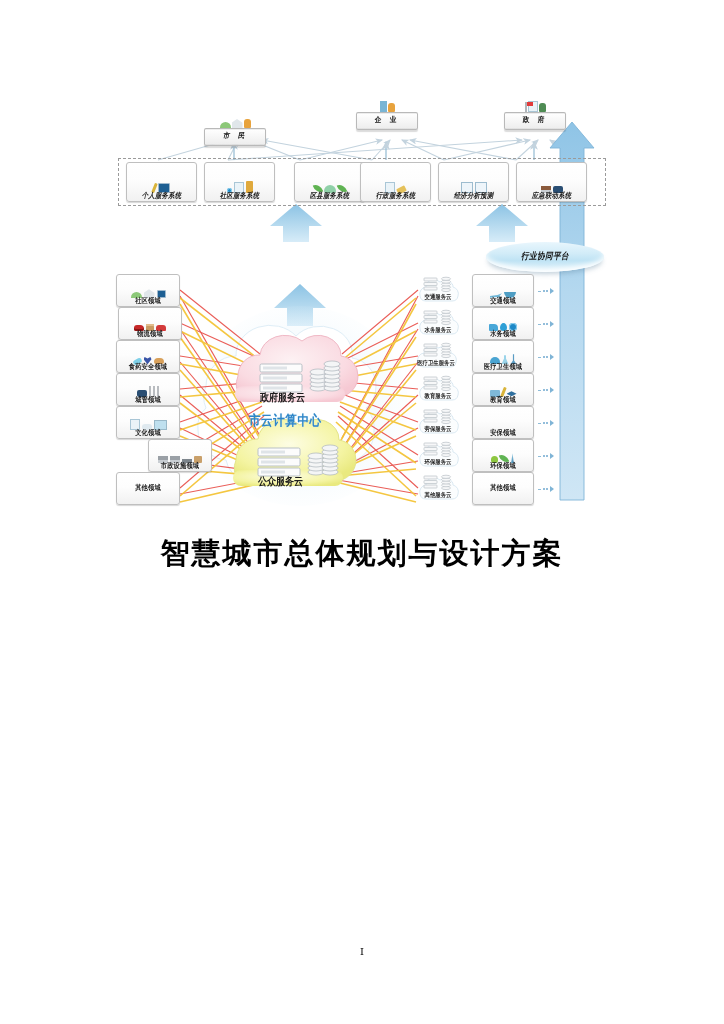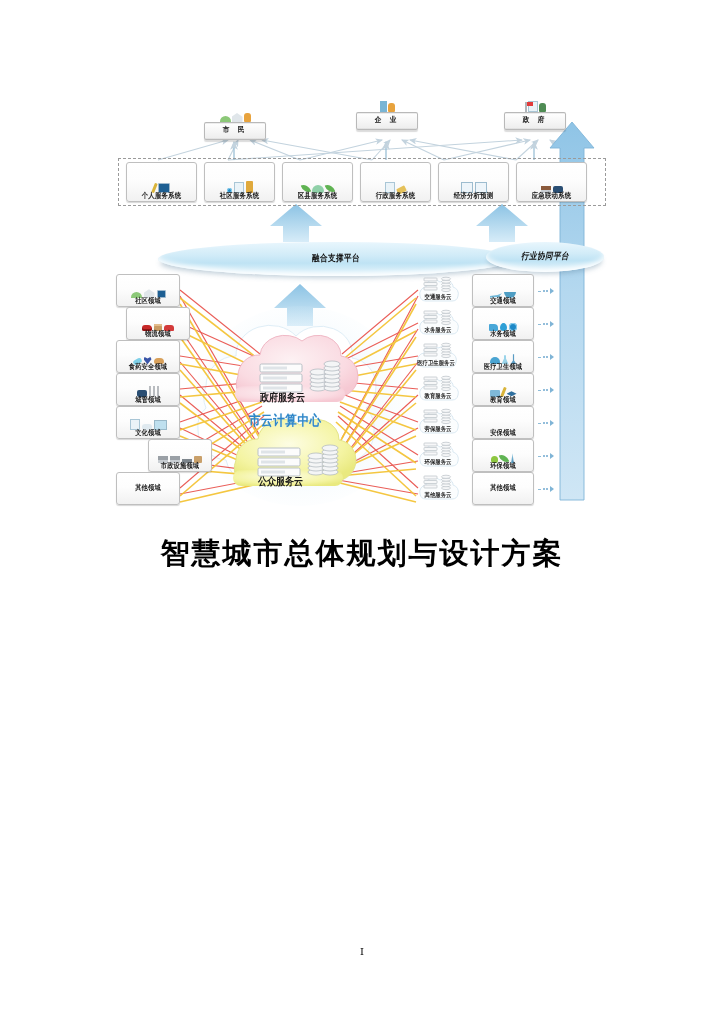--- a/index.html
+++ b/index.html
@@ -457,7 +457,7 @@
       <path d="M450,414 L450,62 L440,62 L462,36 L484,62 L474,62 L474,414 Z" fill="url(#bigArrGrad)" stroke="#7fb4d8" stroke-width=".9"></path>
     </svg>
 
-    <div class="actor" style="left:94px; top:12px;">
+    <div class="actor" style="left:94px; top:18px;font-style:italic;">
       <div class="art">
         <span class="g g-hill"></span>
           <span class="g g-house"></span>

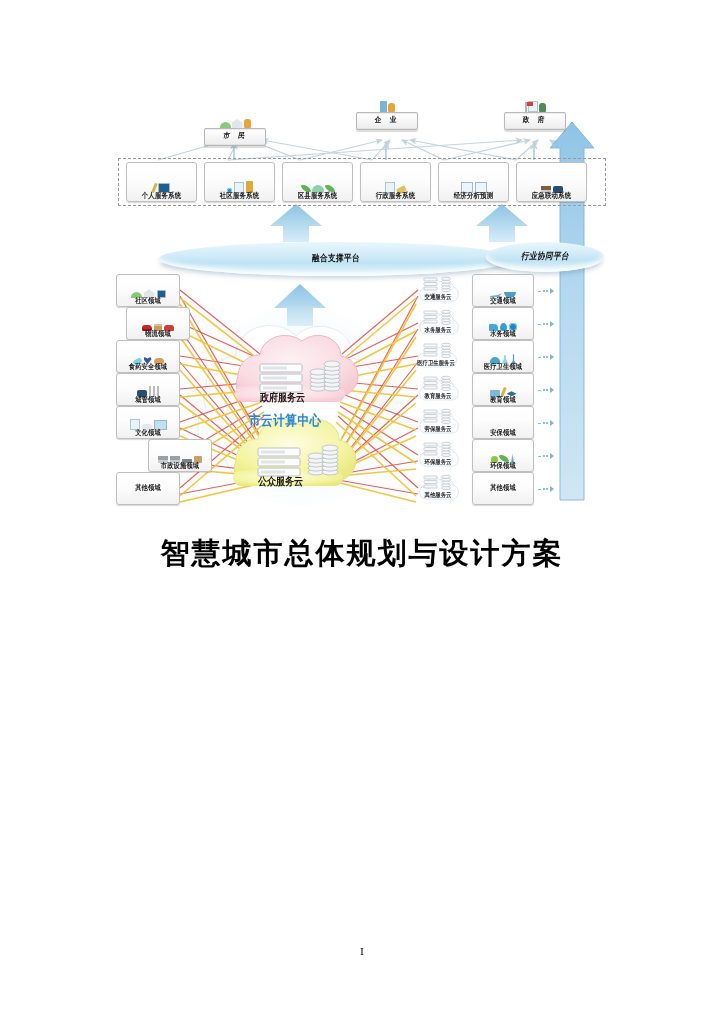--- a/index.html
+++ b/index.html
@@ -141,7 +141,7 @@
   .sysbox {
     position: absolute;
     top: 76px;
-    width: 71px; height: 40px;
+    width: 71px; height: 40px; font-style: italic;
   }
   .sysbox .glyphs { height: 20px; }
   .sysbox .cap { font-size: 6.4px; padding-bottom: 2px; }

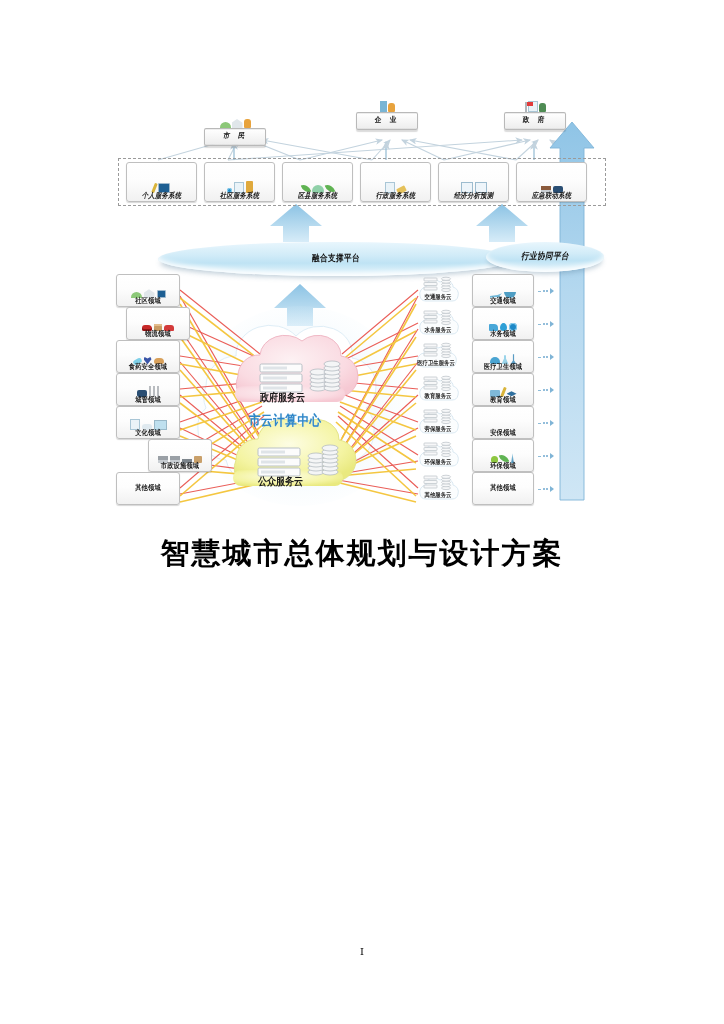--- a/index.html
+++ b/index.html
@@ -498,7 +498,7 @@
       </div>
       <div class="cap">社区服务系统</div>
     </div>
-    <div class="chip sysbox" style="left:172px;">
+    <div class="chip sysbox" style="left:184px;">
       <div class="glyphs">
         <span class="g g-leaf"></span>
           <span class="g g-fount"></span>

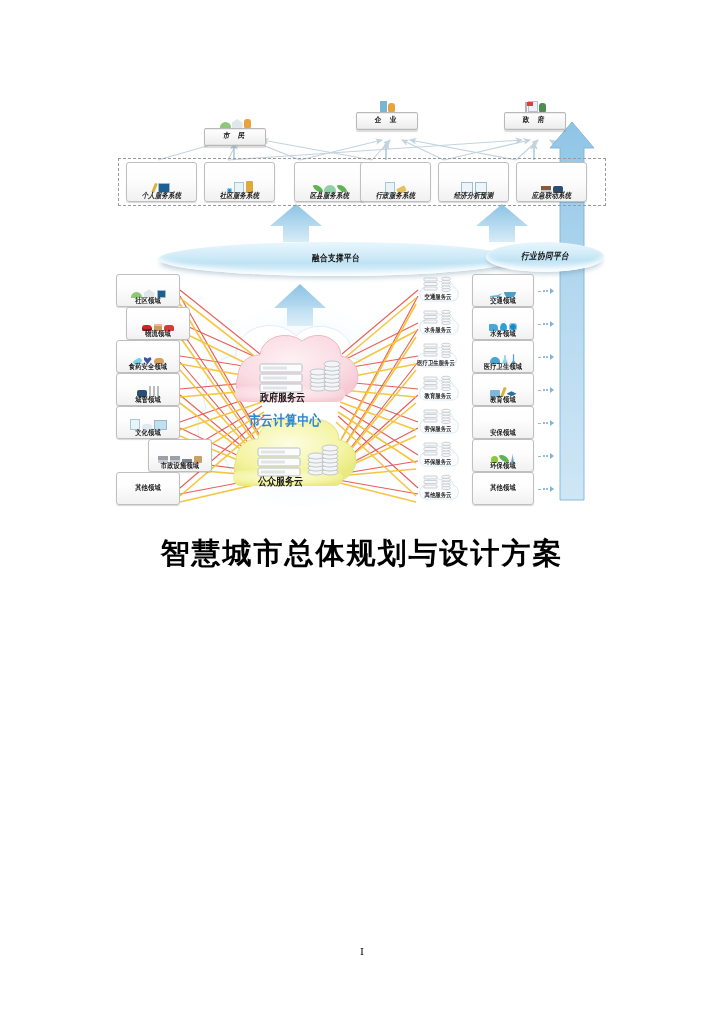--- a/index.html
+++ b/index.html
@@ -528,9 +528,6 @@
       <div class="cap">应急联动系统</div>
     </div>
 
-    <div class="disc" style="left:48px; top:156px; width:356px; height:34px;">
-      <span class="lbl">融合支撑平台</span>
-    </div>
     <div class="disc" style="left:376px; top:156px; width:118px; height:30px;font-style:italic;">
       <span class="lbl">行业协同平台</span>
     </div>

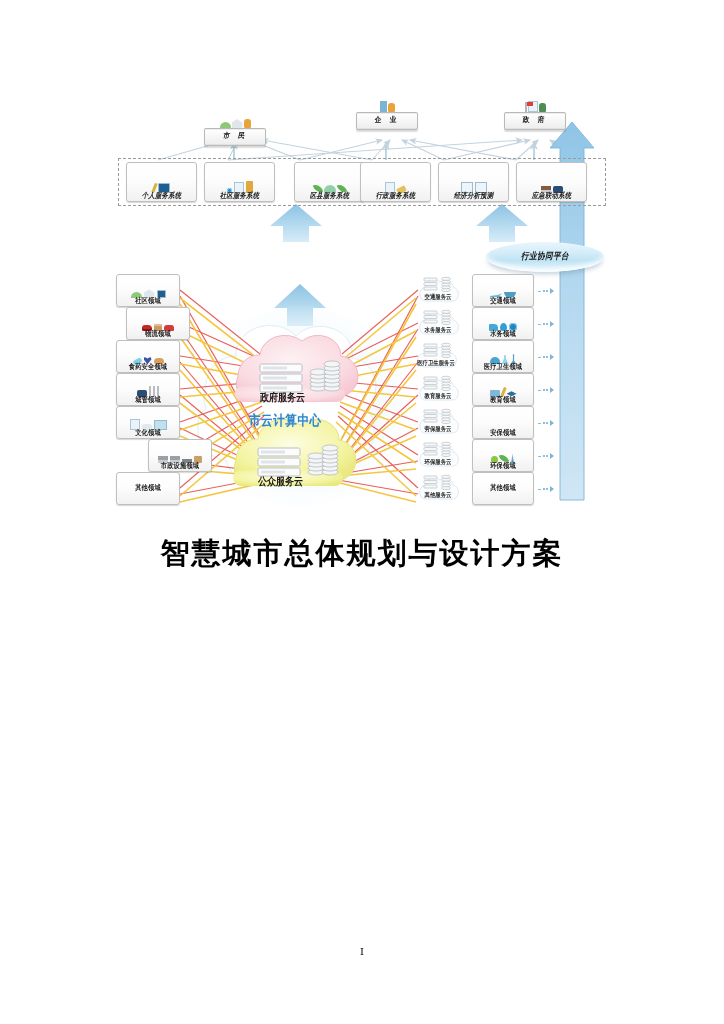--- a/index.html
+++ b/index.html
@@ -544,7 +544,7 @@
       </div>
       <div class="cap">社区领域</div>
     </div>
-    <div class="chip lchip" style="left:16px; top:221px;">
+    <div class="chip lchip" style="left:8px; top:221px;">
       <div class="glyphs">
         <span class="g g-car"></span>
           <span class="g g-box"></span>

